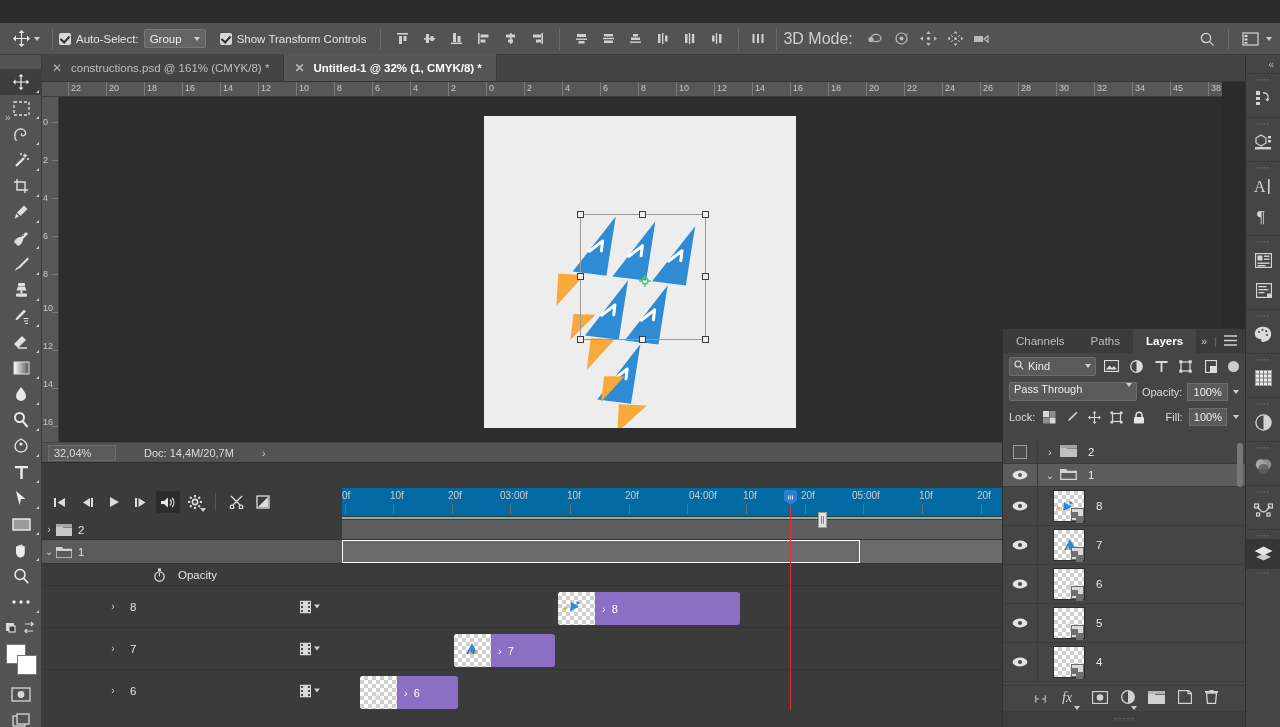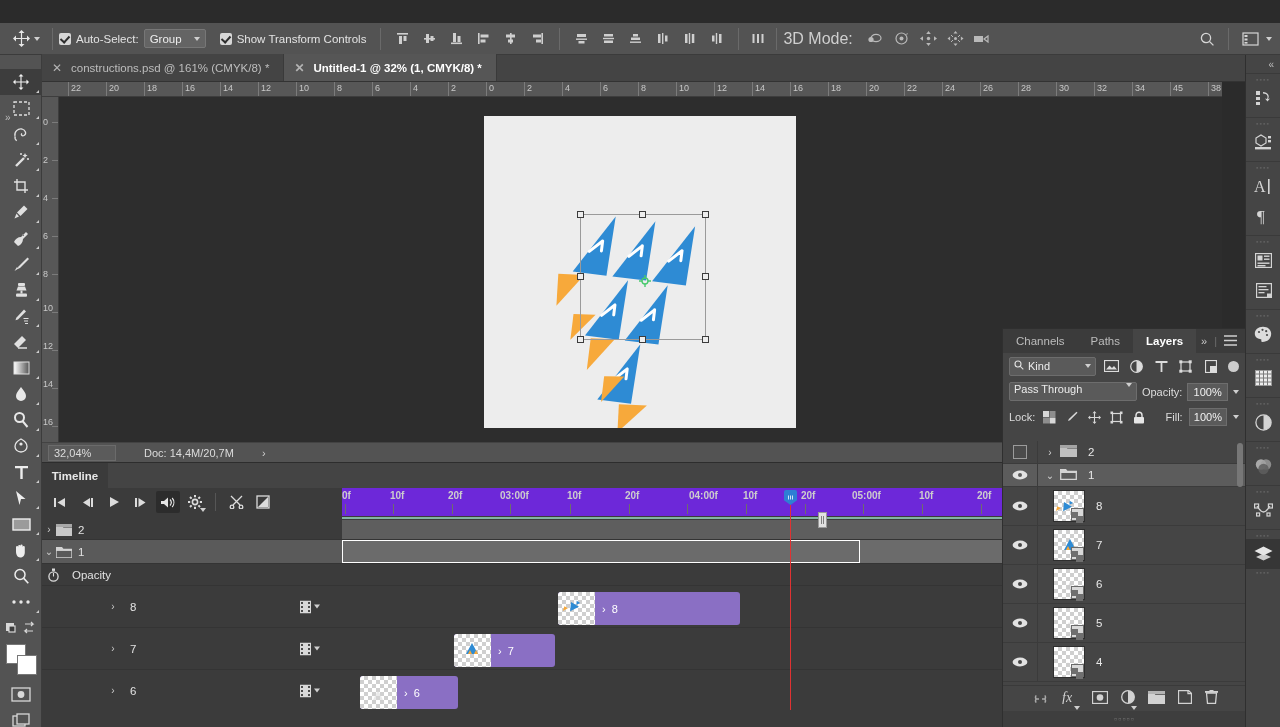--- a/index.html
+++ b/index.html
@@ -835,9 +835,6 @@
   </div>
 
   <div class="timeline">
-    <div class="tl-tabrow">
-      <div class="tl-tab">Timeline</div>
-    </div>
 
     <div class="tl-controls">
       <div class="tbtn">

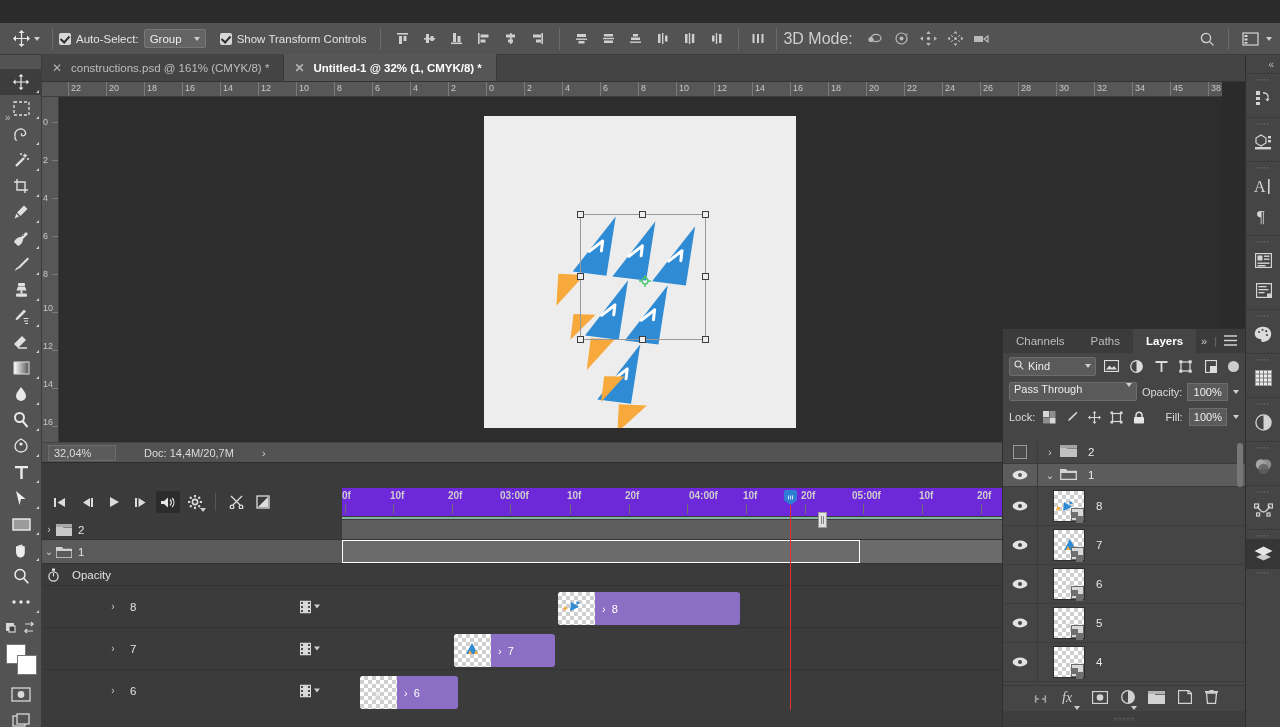--- a/index.html
+++ b/index.html
@@ -155,7 +155,7 @@
 
   .tl-ruler {
     position: absolute; left: 300px; top: 25px; width: 660px; height: 28px;
-    background: #6d28d9; overflow: hidden; font-weight: bold;
+    background: #0369a1; overflow: hidden;
   }
   .tlr-label { position: absolute; top: 2px; color: #cdcdcd; font-size: 10px; }
   .tlr-tick { position: absolute; top: 16px; width: 1px; height: 10px; background: #6d6d6d; }

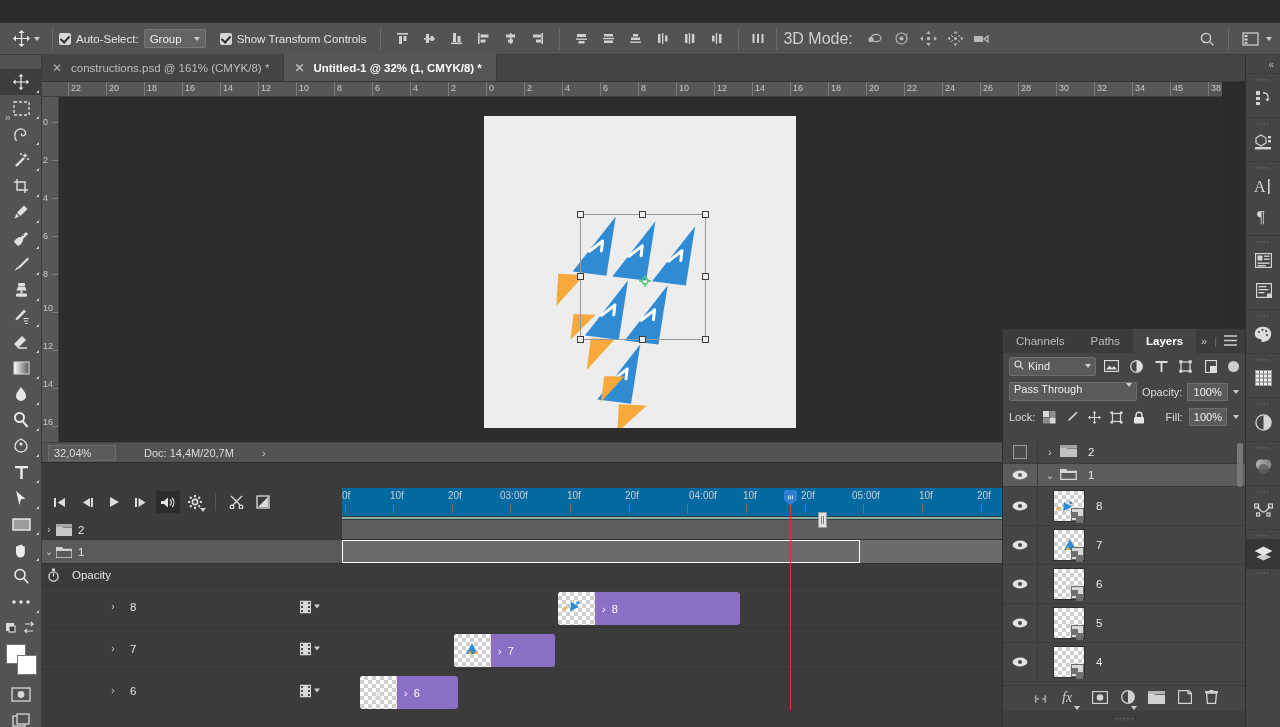--- a/index.html
+++ b/index.html
@@ -956,7 +956,7 @@
       </div>
 
       <div class="tl-row" style="height:22px;">
-        <div class="tl-namecell" style="">
+        <div class="tl-namecell" style="padding-left:106px;">
           <span class="opacity-row-ic">
             <svg width="13" height="14">
                 <circle cx="6.5" cy="8.5" r="4.6" fill="none" stroke="#dcdcdc" stroke-width="1.3"></circle>

